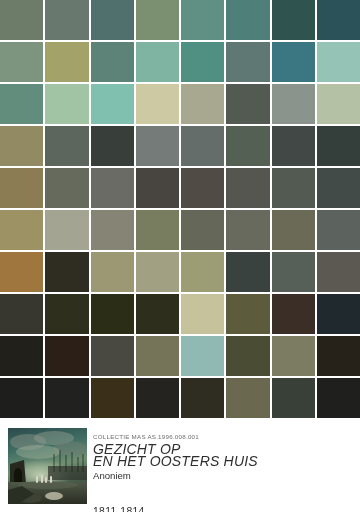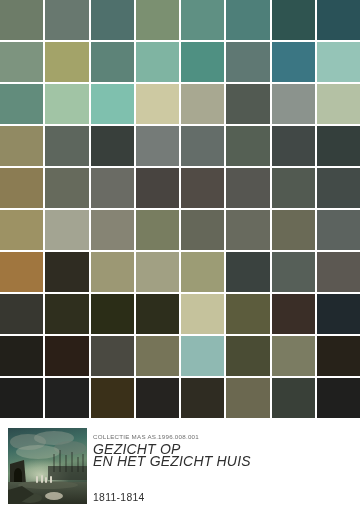--- a/index.html
+++ b/index.html
@@ -245,7 +245,7 @@
     <div id="caption-text">
       <span class="cap-line" id="collection-number">COLLECTIE MAS AS.1996.008.001</span>
       <span class="cap-line title-line">GEZICHT OP</span>
-      <span class="cap-line title-line">EN HET GEZICHT HUIS</span>
+      <span class="cap-line title-line">EN HET OOSTERS HUIS</span>
       <span class="cap-line" id="date-line">1811-1814</span>
     </div>
 

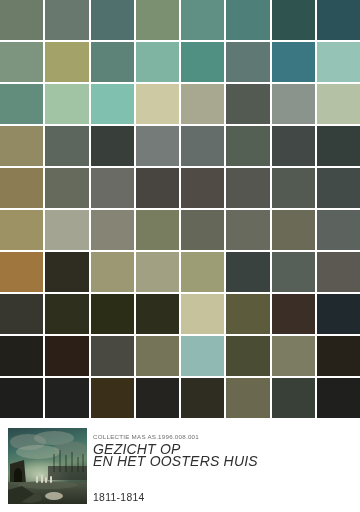--- a/index.html
+++ b/index.html
@@ -246,6 +246,7 @@
       <span class="cap-line" id="collection-number">COLLECTIE MAS AS.1996.008.001</span>
       <span class="cap-line title-line">GEZICHT OP</span>
       <span class="cap-line title-line">EN HET OOSTERS HUIS</span>
+      <span class="cap-line" id="artist-line">Anoniem</span>
       <span class="cap-line" id="date-line">1811-1814</span>
     </div>
 

